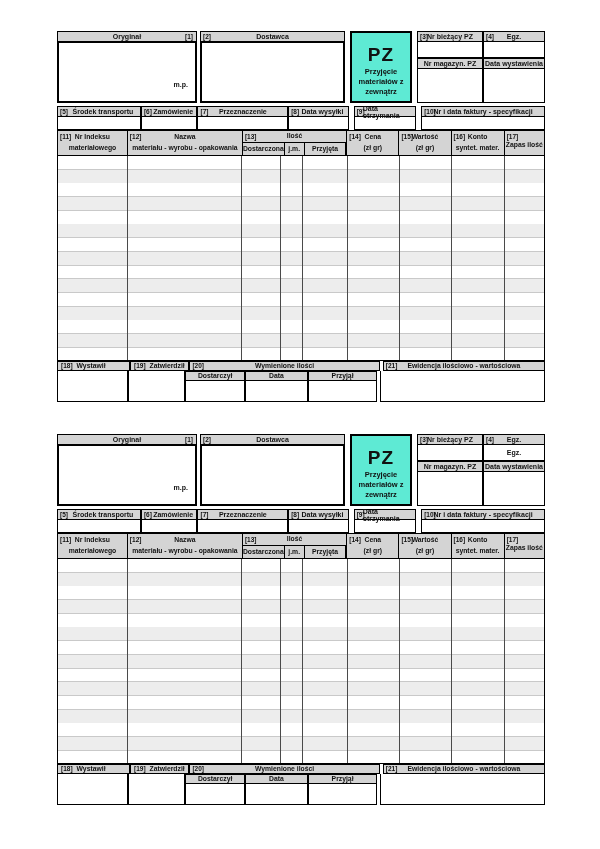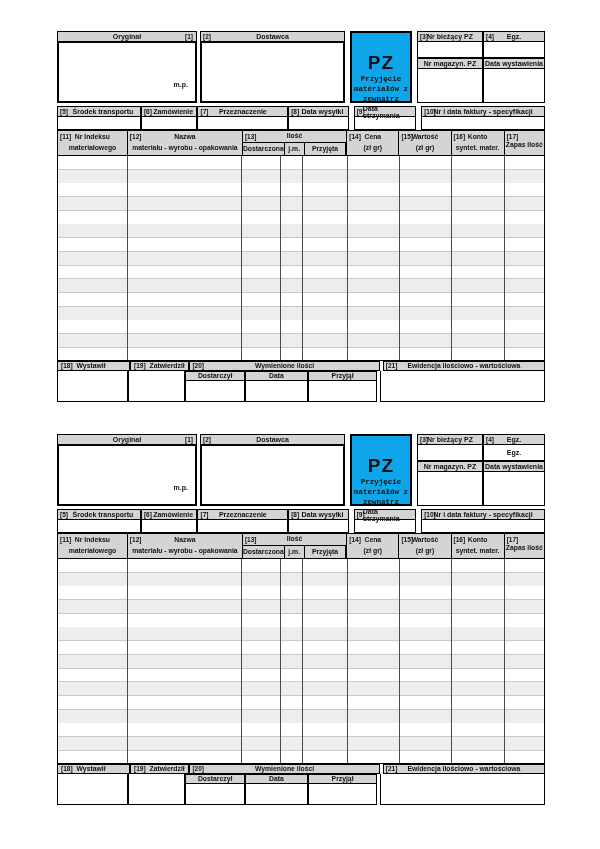--- a/index.html
+++ b/index.html
@@ -35,8 +35,8 @@
   .dbox { flex:1; border:2px solid #000; border-top-width:1px; background:#fff; }
   .mp { position:absolute; right:7px; bottom:13px; font-size:7px; font-weight:bold; }
   .gB {
-    flex:0 0 62px; background:#0ea5e9; border:2px solid #000;
-    text-align:center; padding-top:20px;
+    flex:0 0 62px; background:#5eead4; border:2px solid #000;
+    text-align:center; padding-top:12px;
   }
   .pz-code { font-size:19px; font-weight:bold; letter-spacing:1px; line-height:1; }
   .pz-title { font-size:7.5px; font-weight:bold; line-height:1.3; margin-top:3px; padding:0 2px;font-family:Liberation Mono, monospace; }

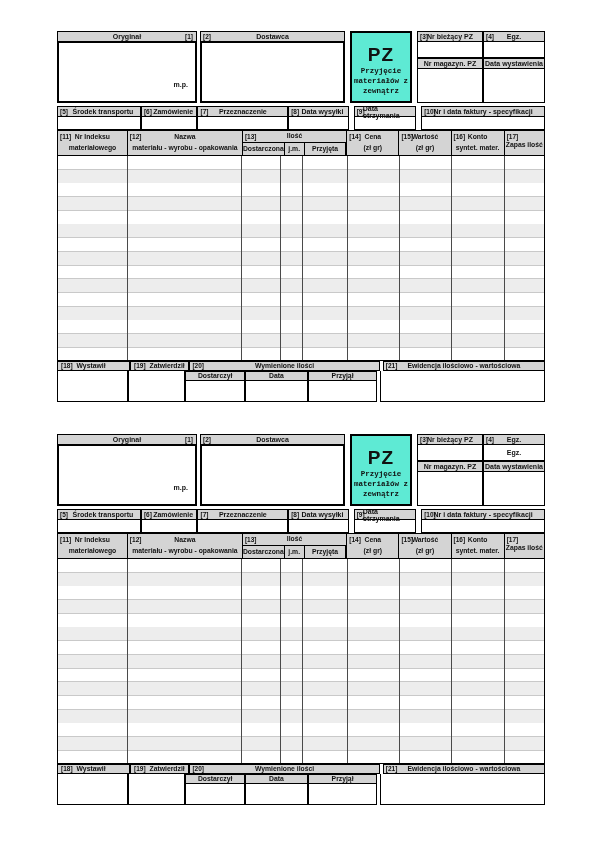--- a/index.html
+++ b/index.html
@@ -39,7 +39,7 @@
     text-align:center; padding-top:12px;
   }
   .pz-code { font-size:19px; font-weight:bold; letter-spacing:1px; line-height:1; }
-  .pz-title { font-size:7.5px; font-weight:bold; line-height:1.3; margin-top:3px; padding:0 2px;font-family:Liberation Mono, monospace; }
+  .pz-title { font-size:7.5px; font-weight:bold; line-height:1.3; margin-top:3px; padding:0 2px; }
   .gC { flex:0 0 128px; display:flex; flex-direction:column; }
   .gC .r { display:flex; }
   .gC .r1,.gC .r3 { height:11px; }

